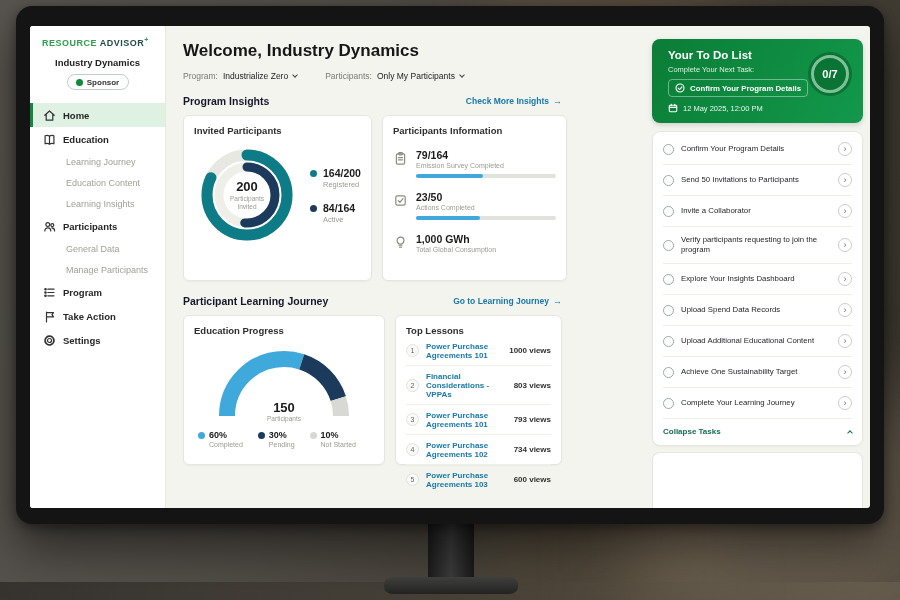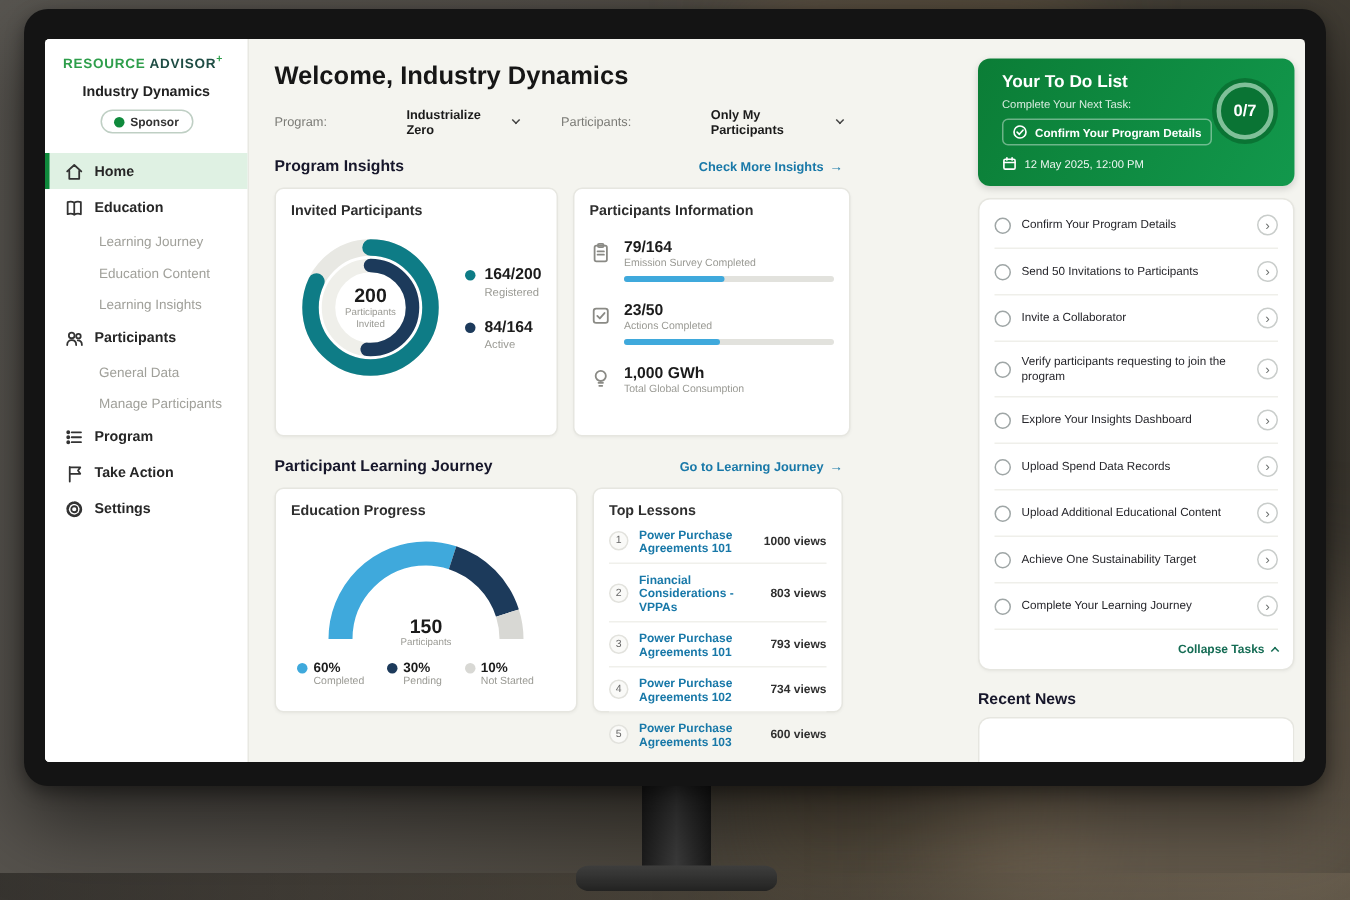--- a/index.html
+++ b/index.html
@@ -52,7 +52,7 @@
   .filters { display:flex; gap:28px; margin-top:10px; align-items:center; }
   .filter { display:flex; align-items:center; gap:5px; cursor:pointer; }
   .flabel { font-size:8.5px; color:#7A7A75; }
-  .fvalue { font-size:8.5px; font-weight:700; color:#1B1B1B;margin-left:48px; }
+  .fvalue { font-size:8.5px; font-weight:400; color:#1B1B1B; }
   .chev { width:4px; height:4px; border-right:1.3px solid #444; border-bottom:1.3px solid #444;
     transform:rotate(45deg); display:inline-block; margin-top:-2px; }
   .chev.up { transform:rotate(225deg); margin-top:2px; border-color:currentColor; }

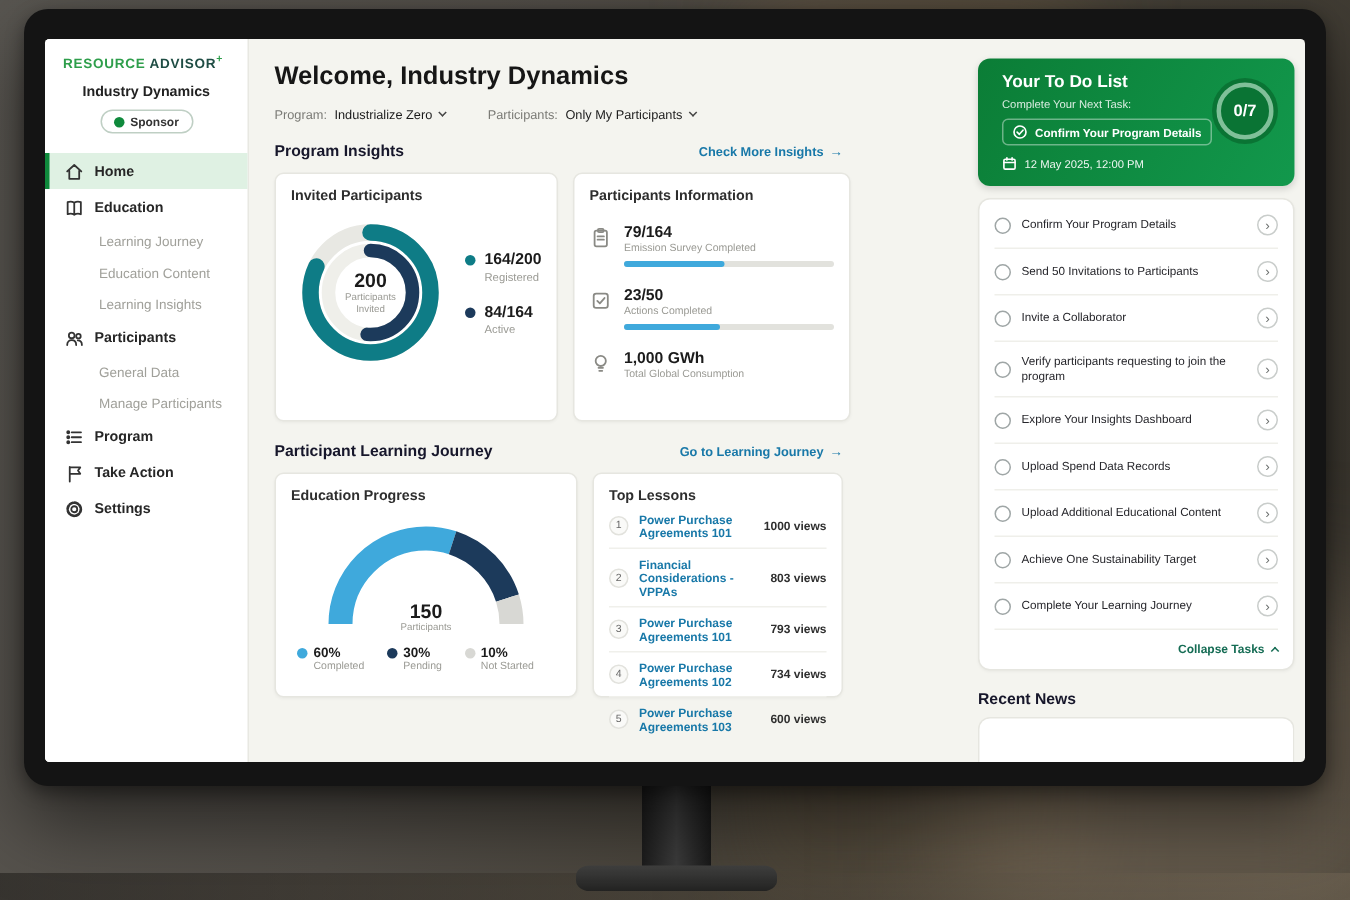--- a/index.html
+++ b/index.html
@@ -132,7 +132,7 @@
   .task-label { flex:1; font-size:7.8px; font-weight:500; color:#26262B; line-height:1.3; }
   .task-go { width:14px; height:14px; border:1px solid #C9CDCB; border-radius:50%; flex:none;
     display:flex; align-items:center; justify-content:center; font-size:9px; color:#6B6F6E; cursor:pointer; line-height:1; }
-  .collapse { display:flex; justify-content:flex-end; align-items:center; gap:5px; padding:8px 0 7px;
+  .collapse { display:flex; justify-content:space-between; align-items:center; gap:5px; padding:8px 0 7px;
     font-size:8px; font-weight:700; color:#156C54; cursor:pointer; }
   .news-title { margin-top:13px; font-size:10.5px; font-weight:700; color:#17172B; }
   .news-sliver { margin-top:6px; height:70px; background:#fff; border:1px solid #E6E6E0;

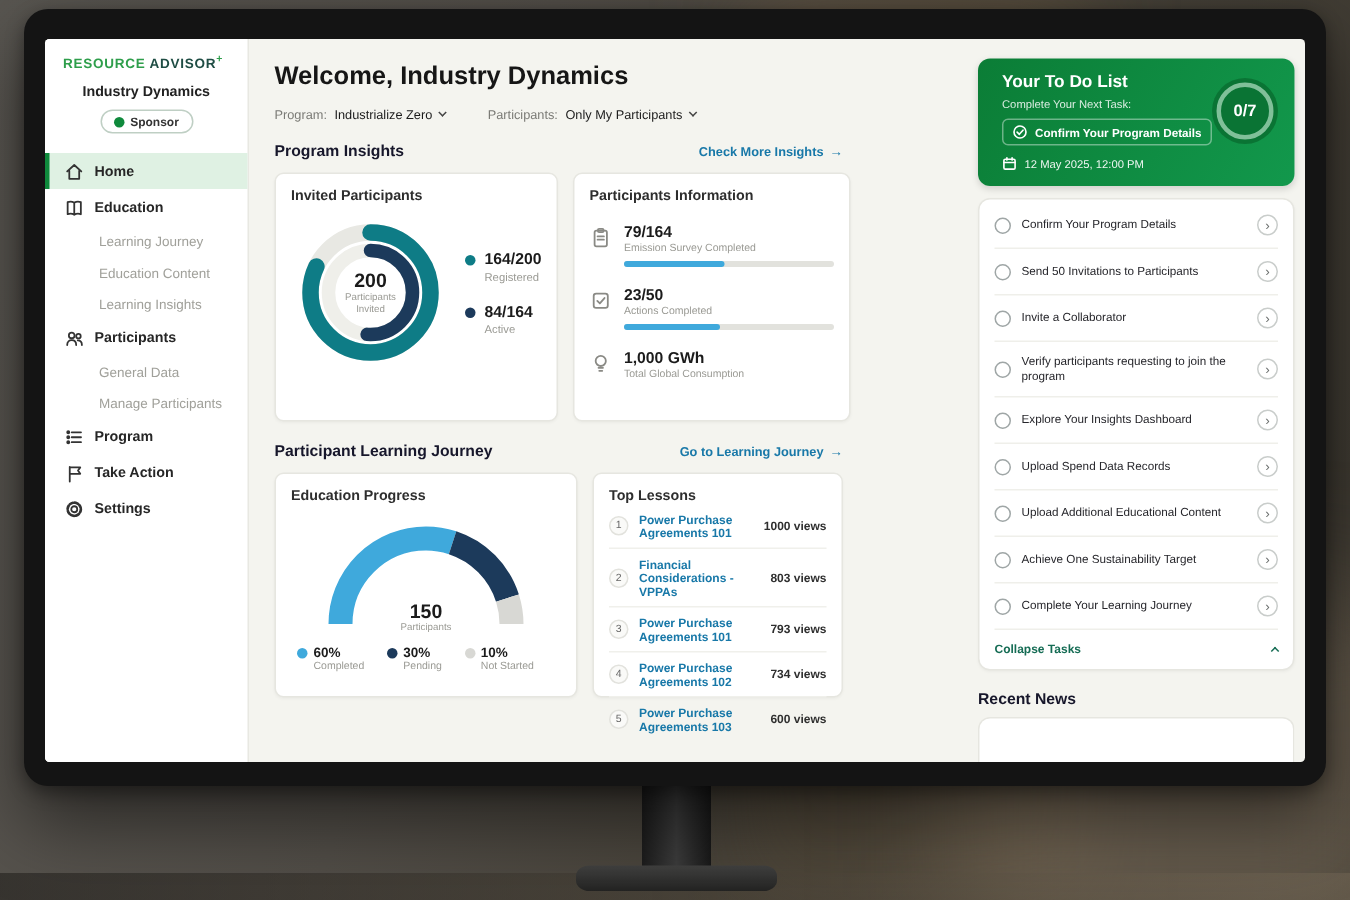--- a/index.html
+++ b/index.html
@@ -490,7 +490,6 @@
           </div>
         </div>
 
-        <h2 class="news-title">Recent News</h2>
         <div class="news-sliver"></div>
       </aside>
 

